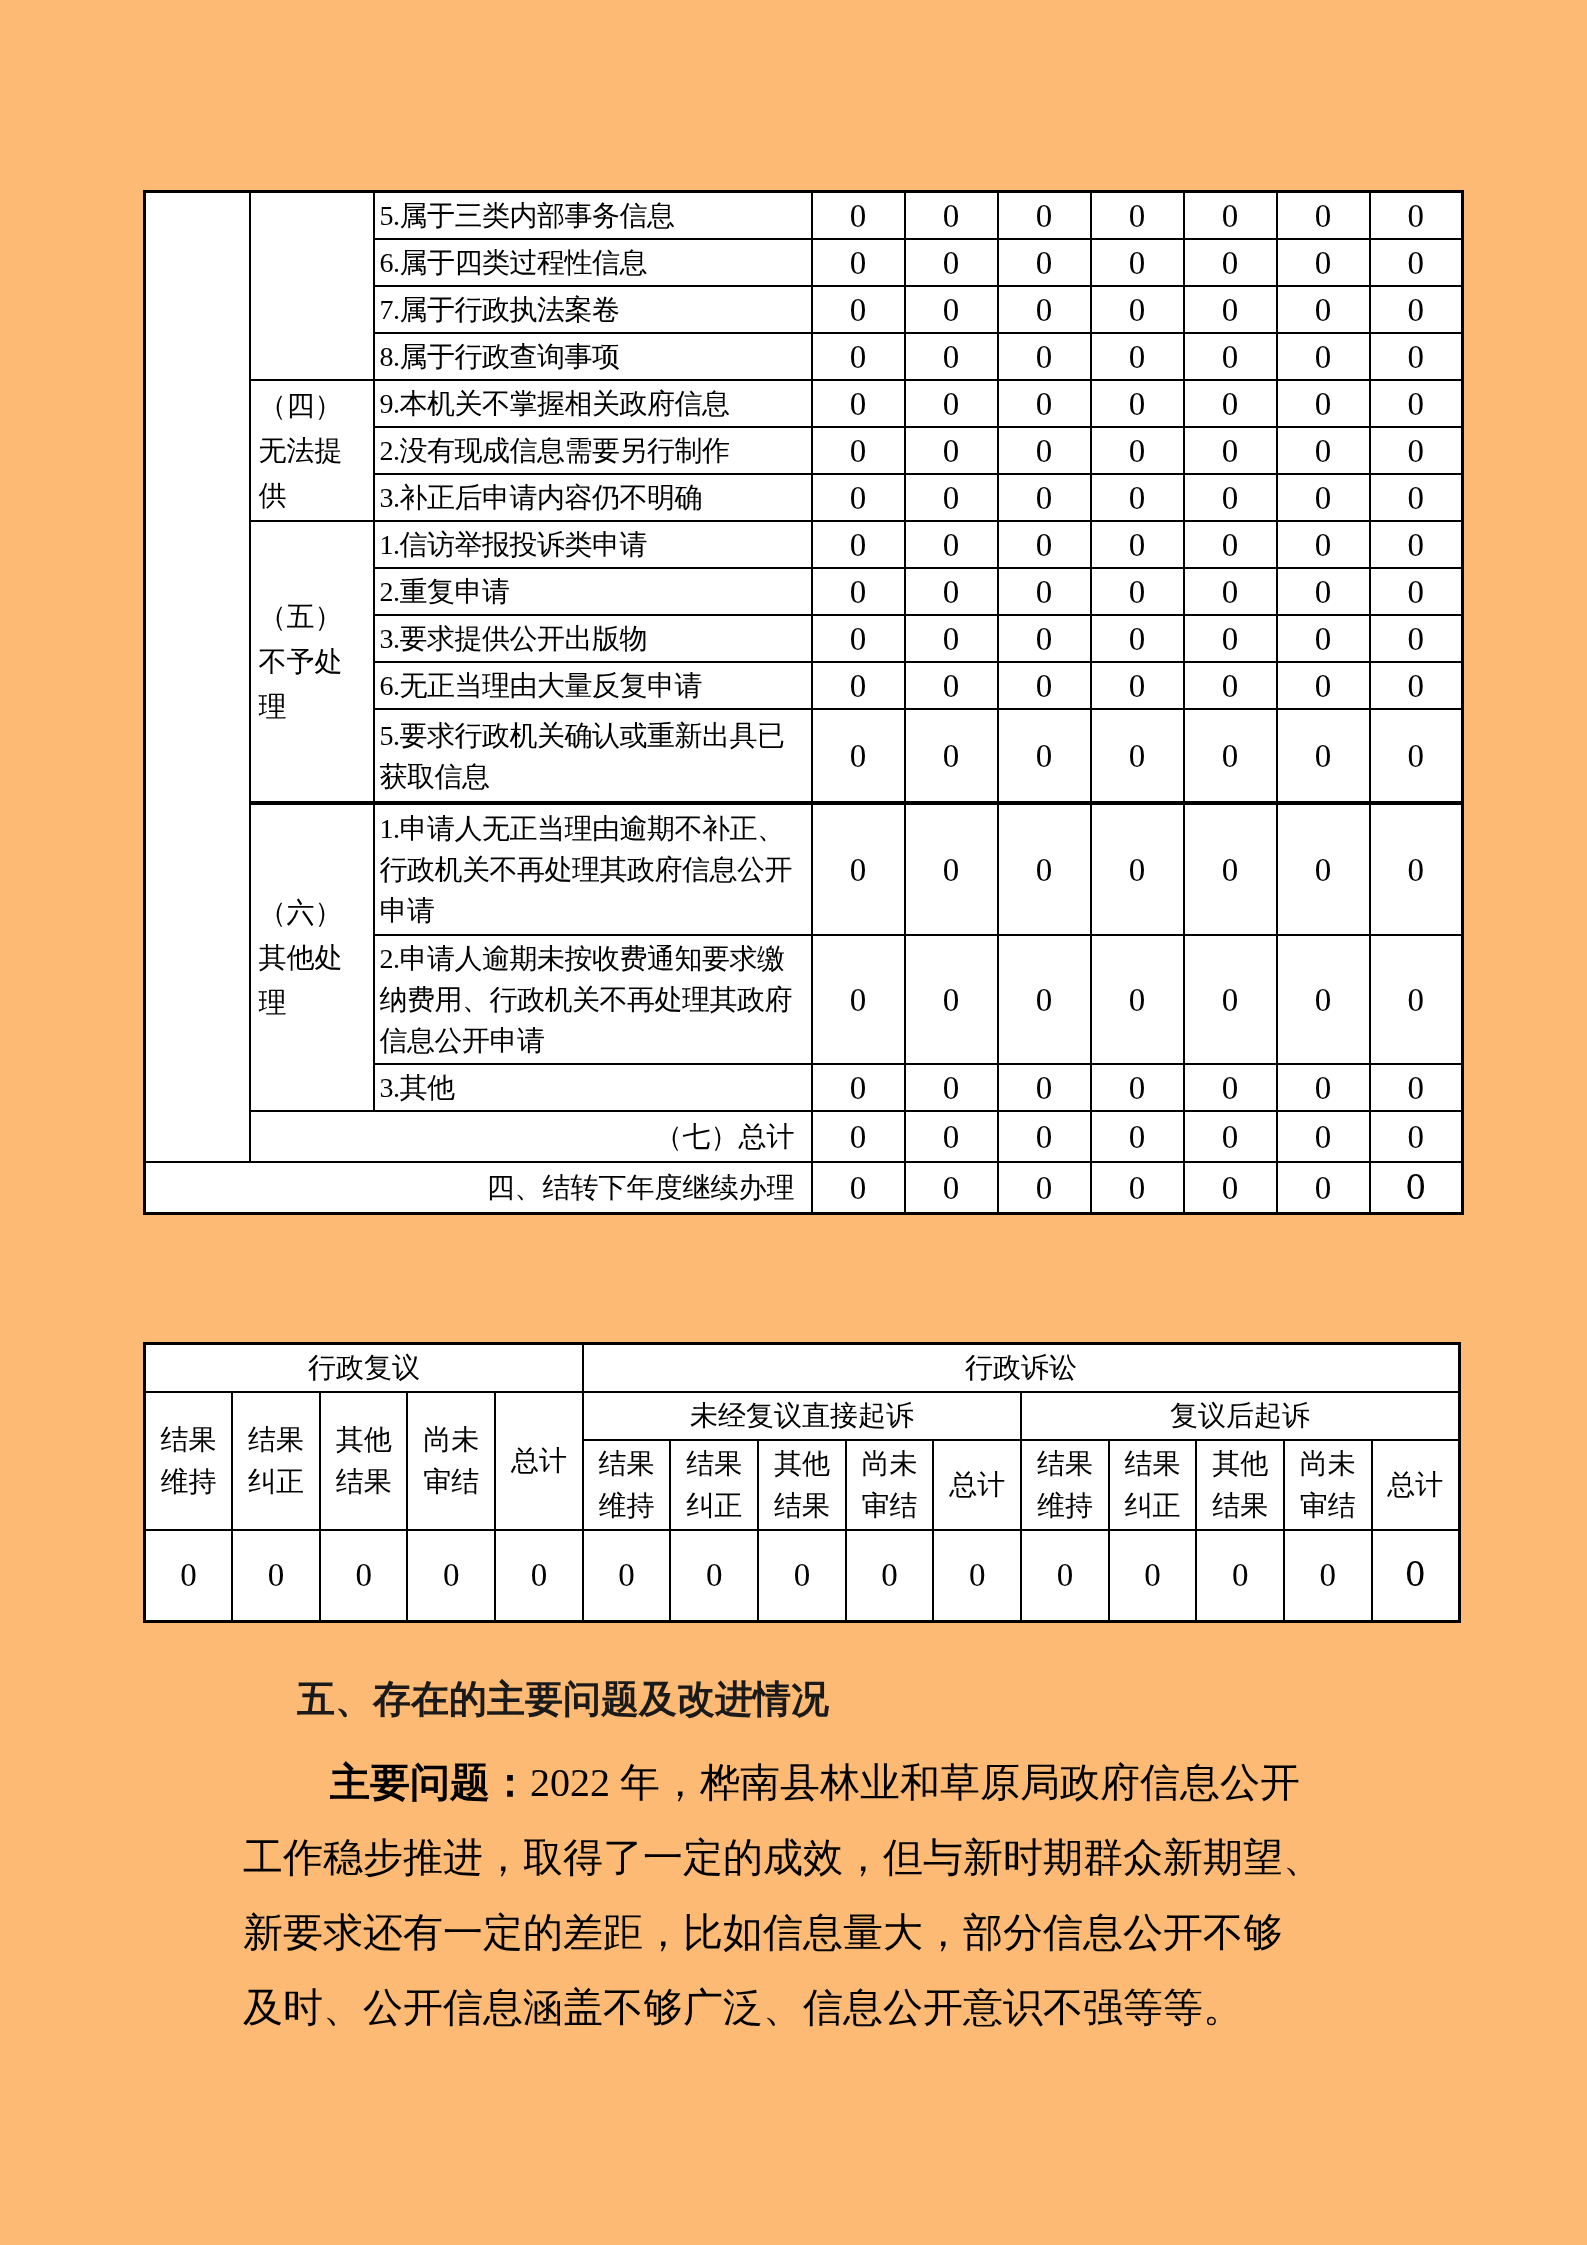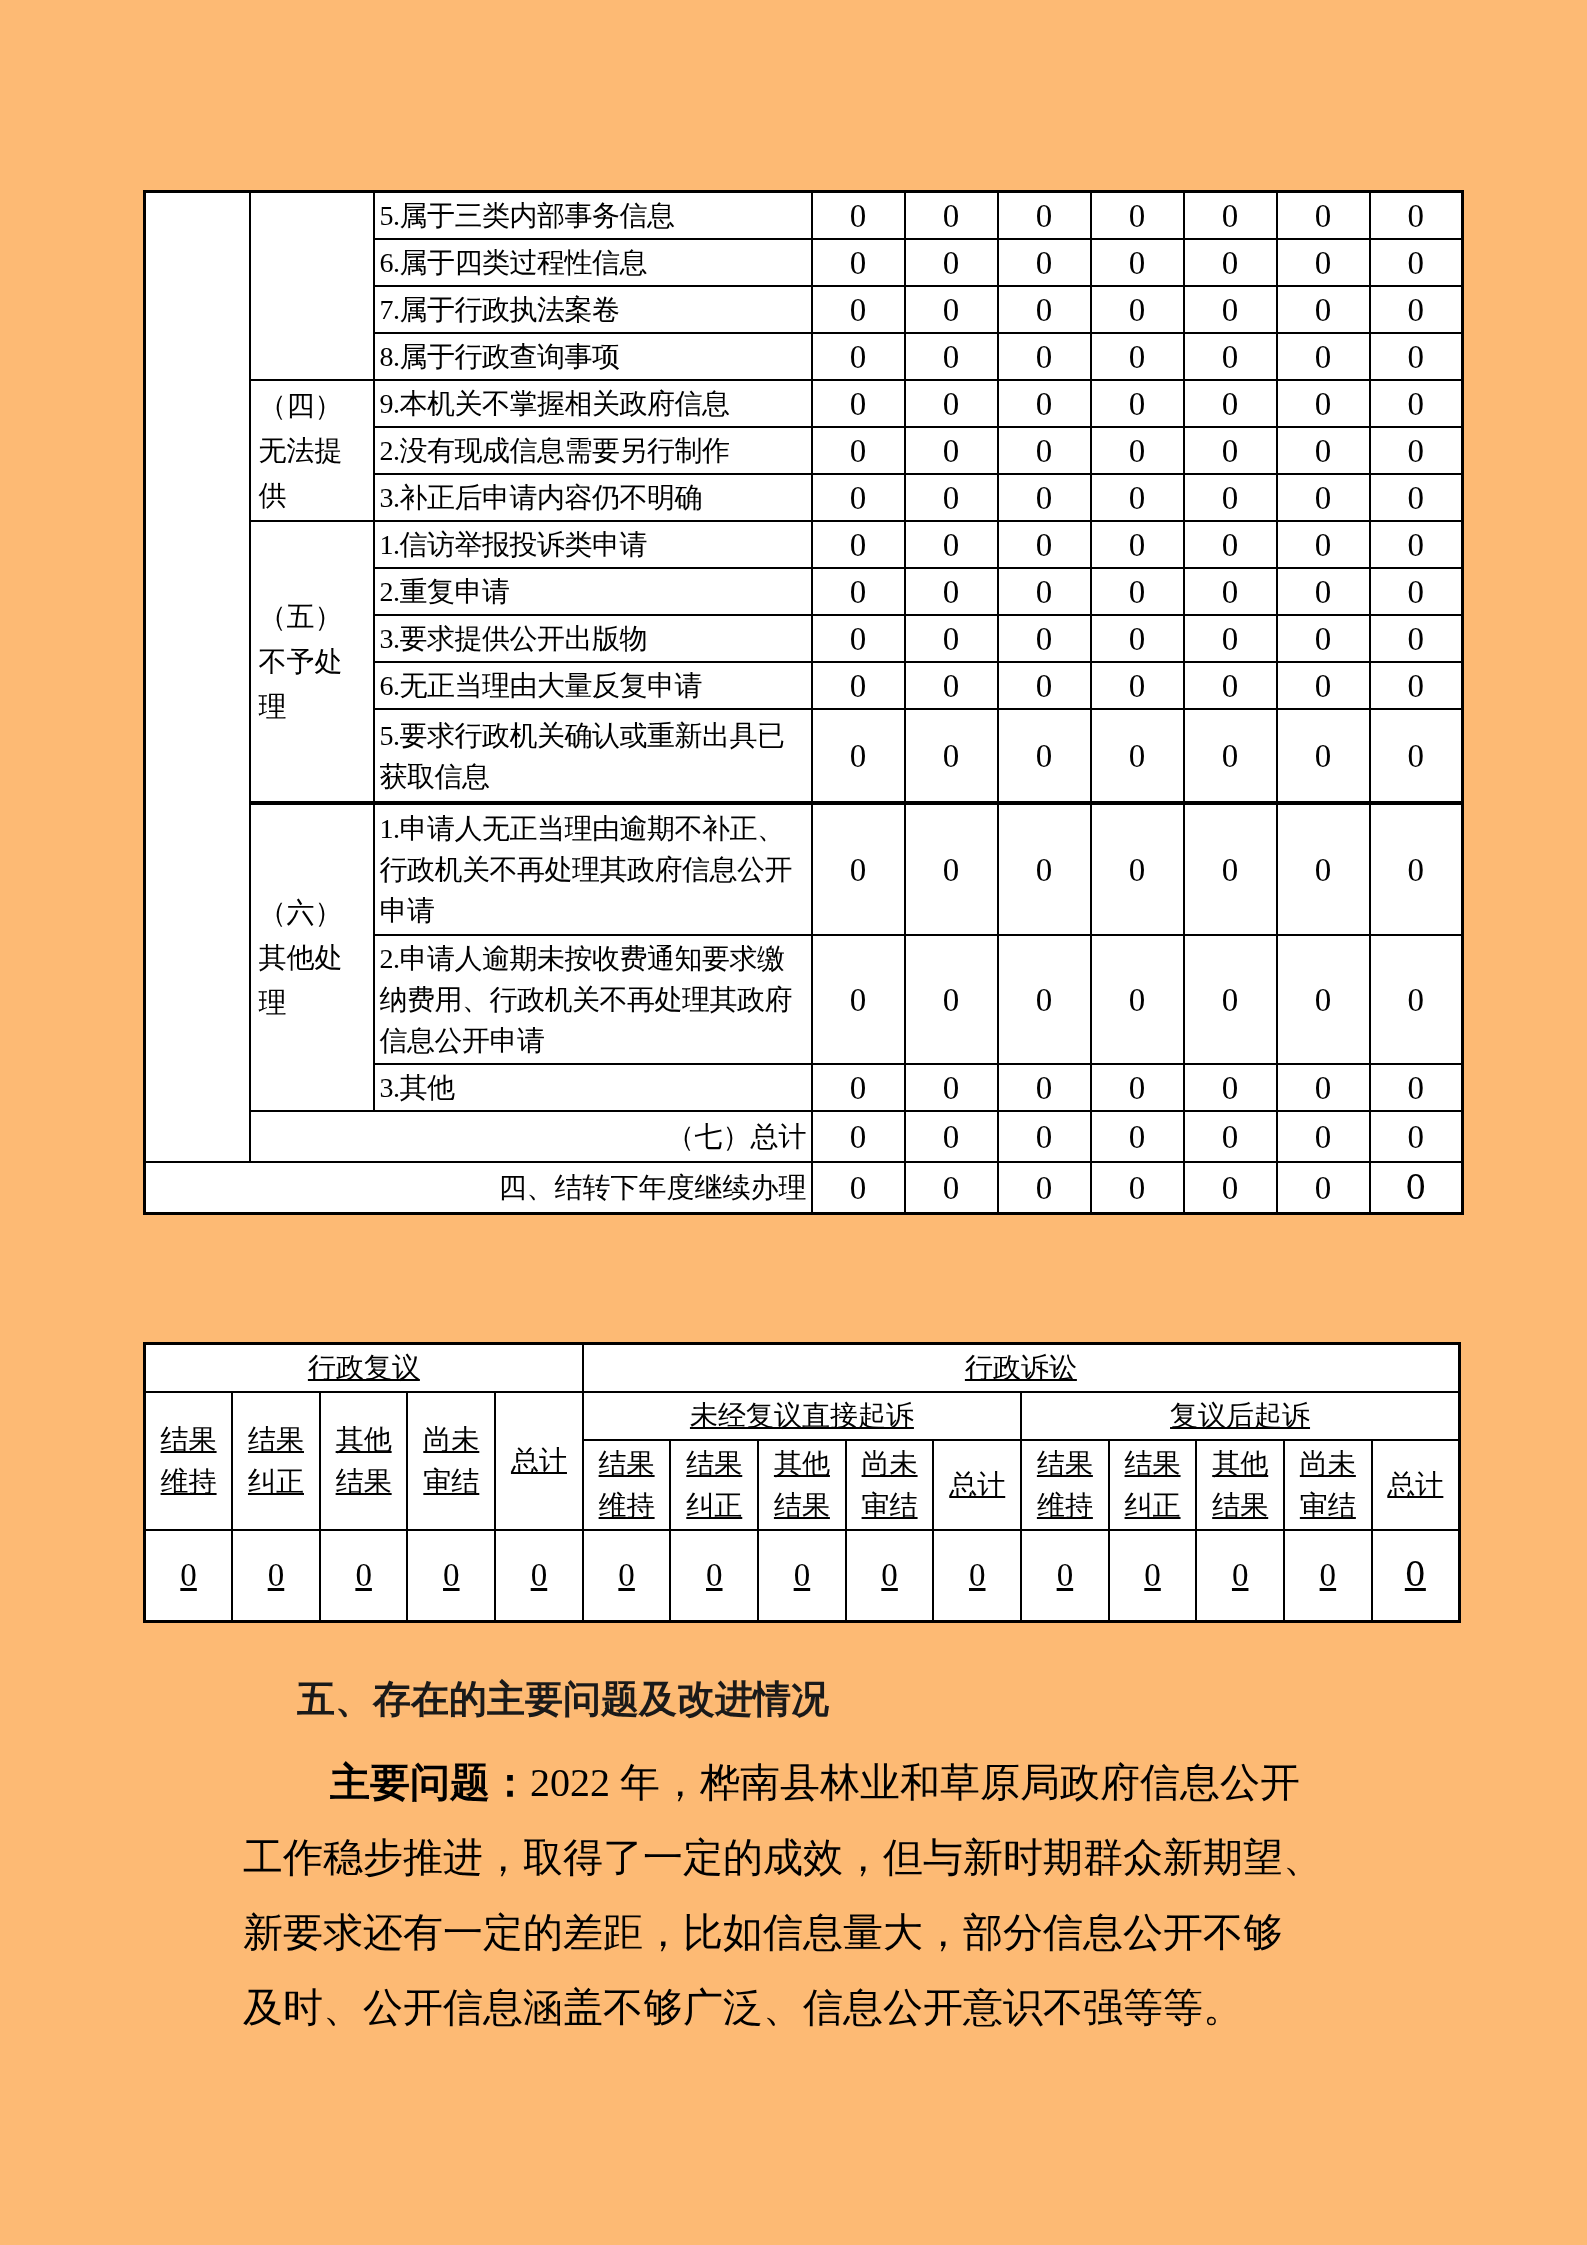--- a/index.html
+++ b/index.html
@@ -26,7 +26,7 @@
   .t1 td.cempty{border-bottom:2px solid #000;}
   .t1 td.label{
     text-align:left;
-    padding:2px 4px 2px 8px;
+    padding:2px 16px 2px 8px;
     line-height:45px;
     word-break:break-all;
   }

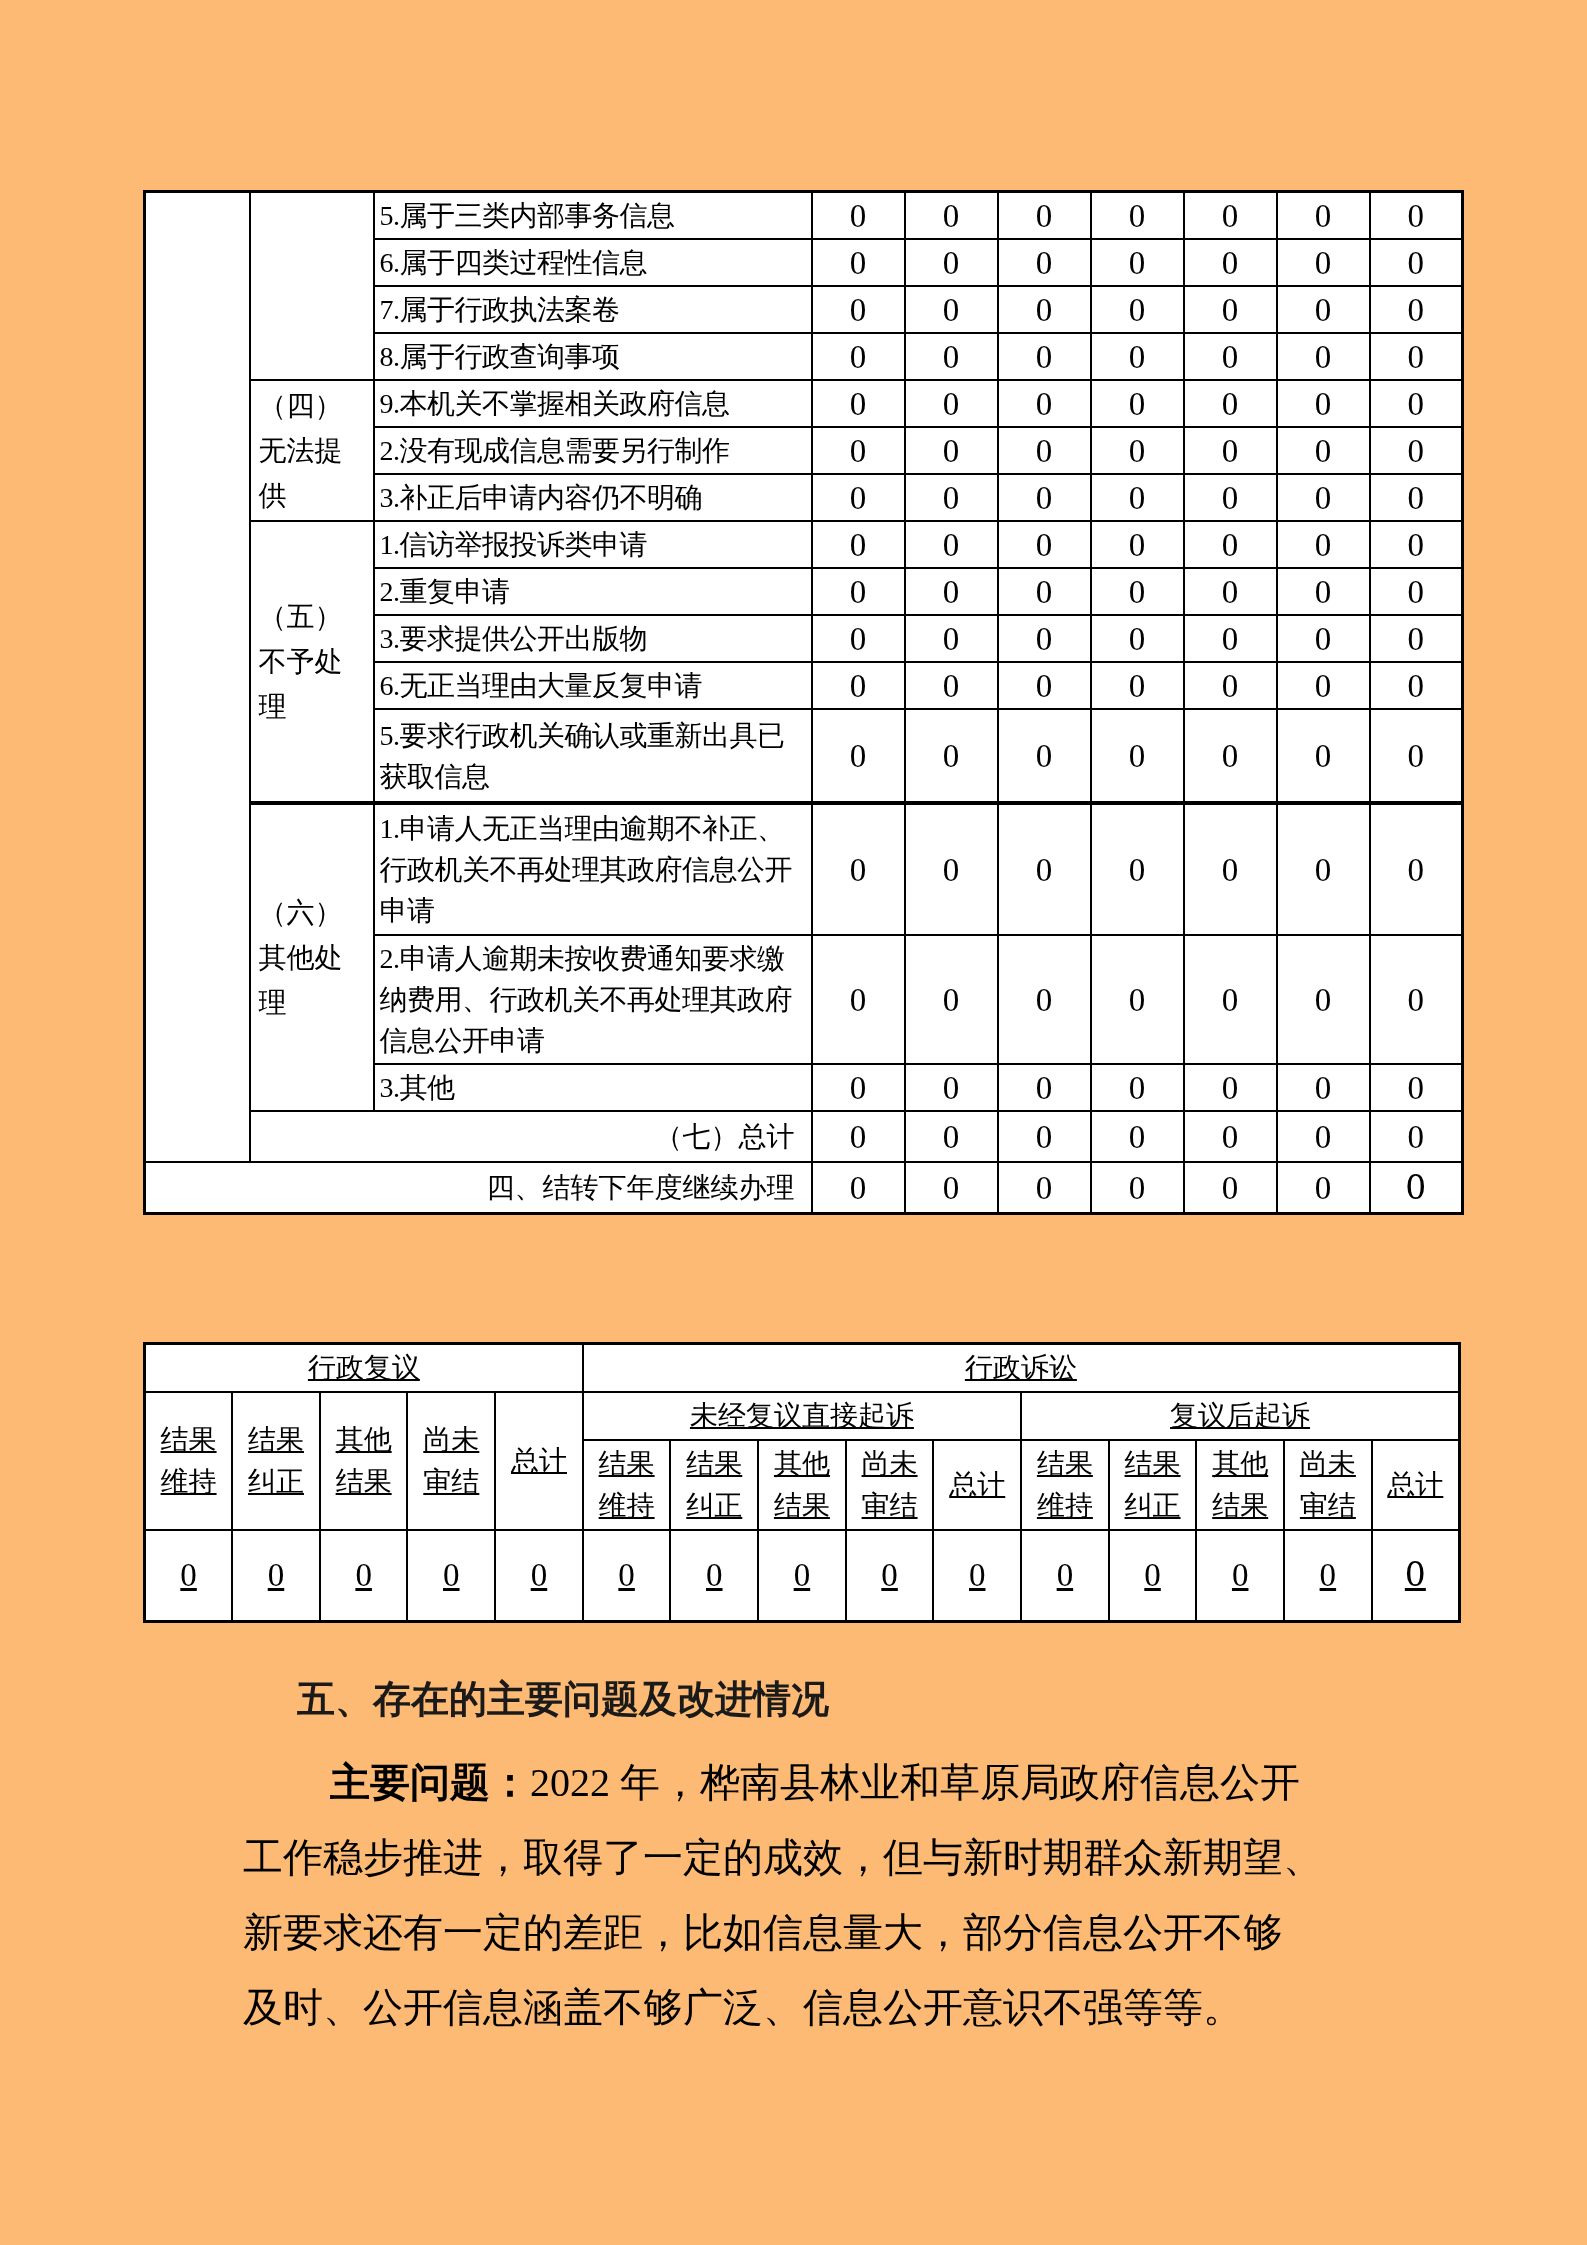--- a/index.html
+++ b/index.html
@@ -14,7 +14,7 @@
   table{border-collapse:collapse;table-layout:fixed;}
   .doc-table{position:absolute;background:#fff;}
   .t1{left:143px;top:190px;width:1318px;border:3px solid #000;}
-  .t2{left:143px;top:1342px;width:1318px;border:3px solid #000;text-decoration:underline;}
+  .t2{left:143px;top:1342px;width:1318px;border:3px solid #000;}
   td{
     border:2px solid #000;
     font-size:28px;

